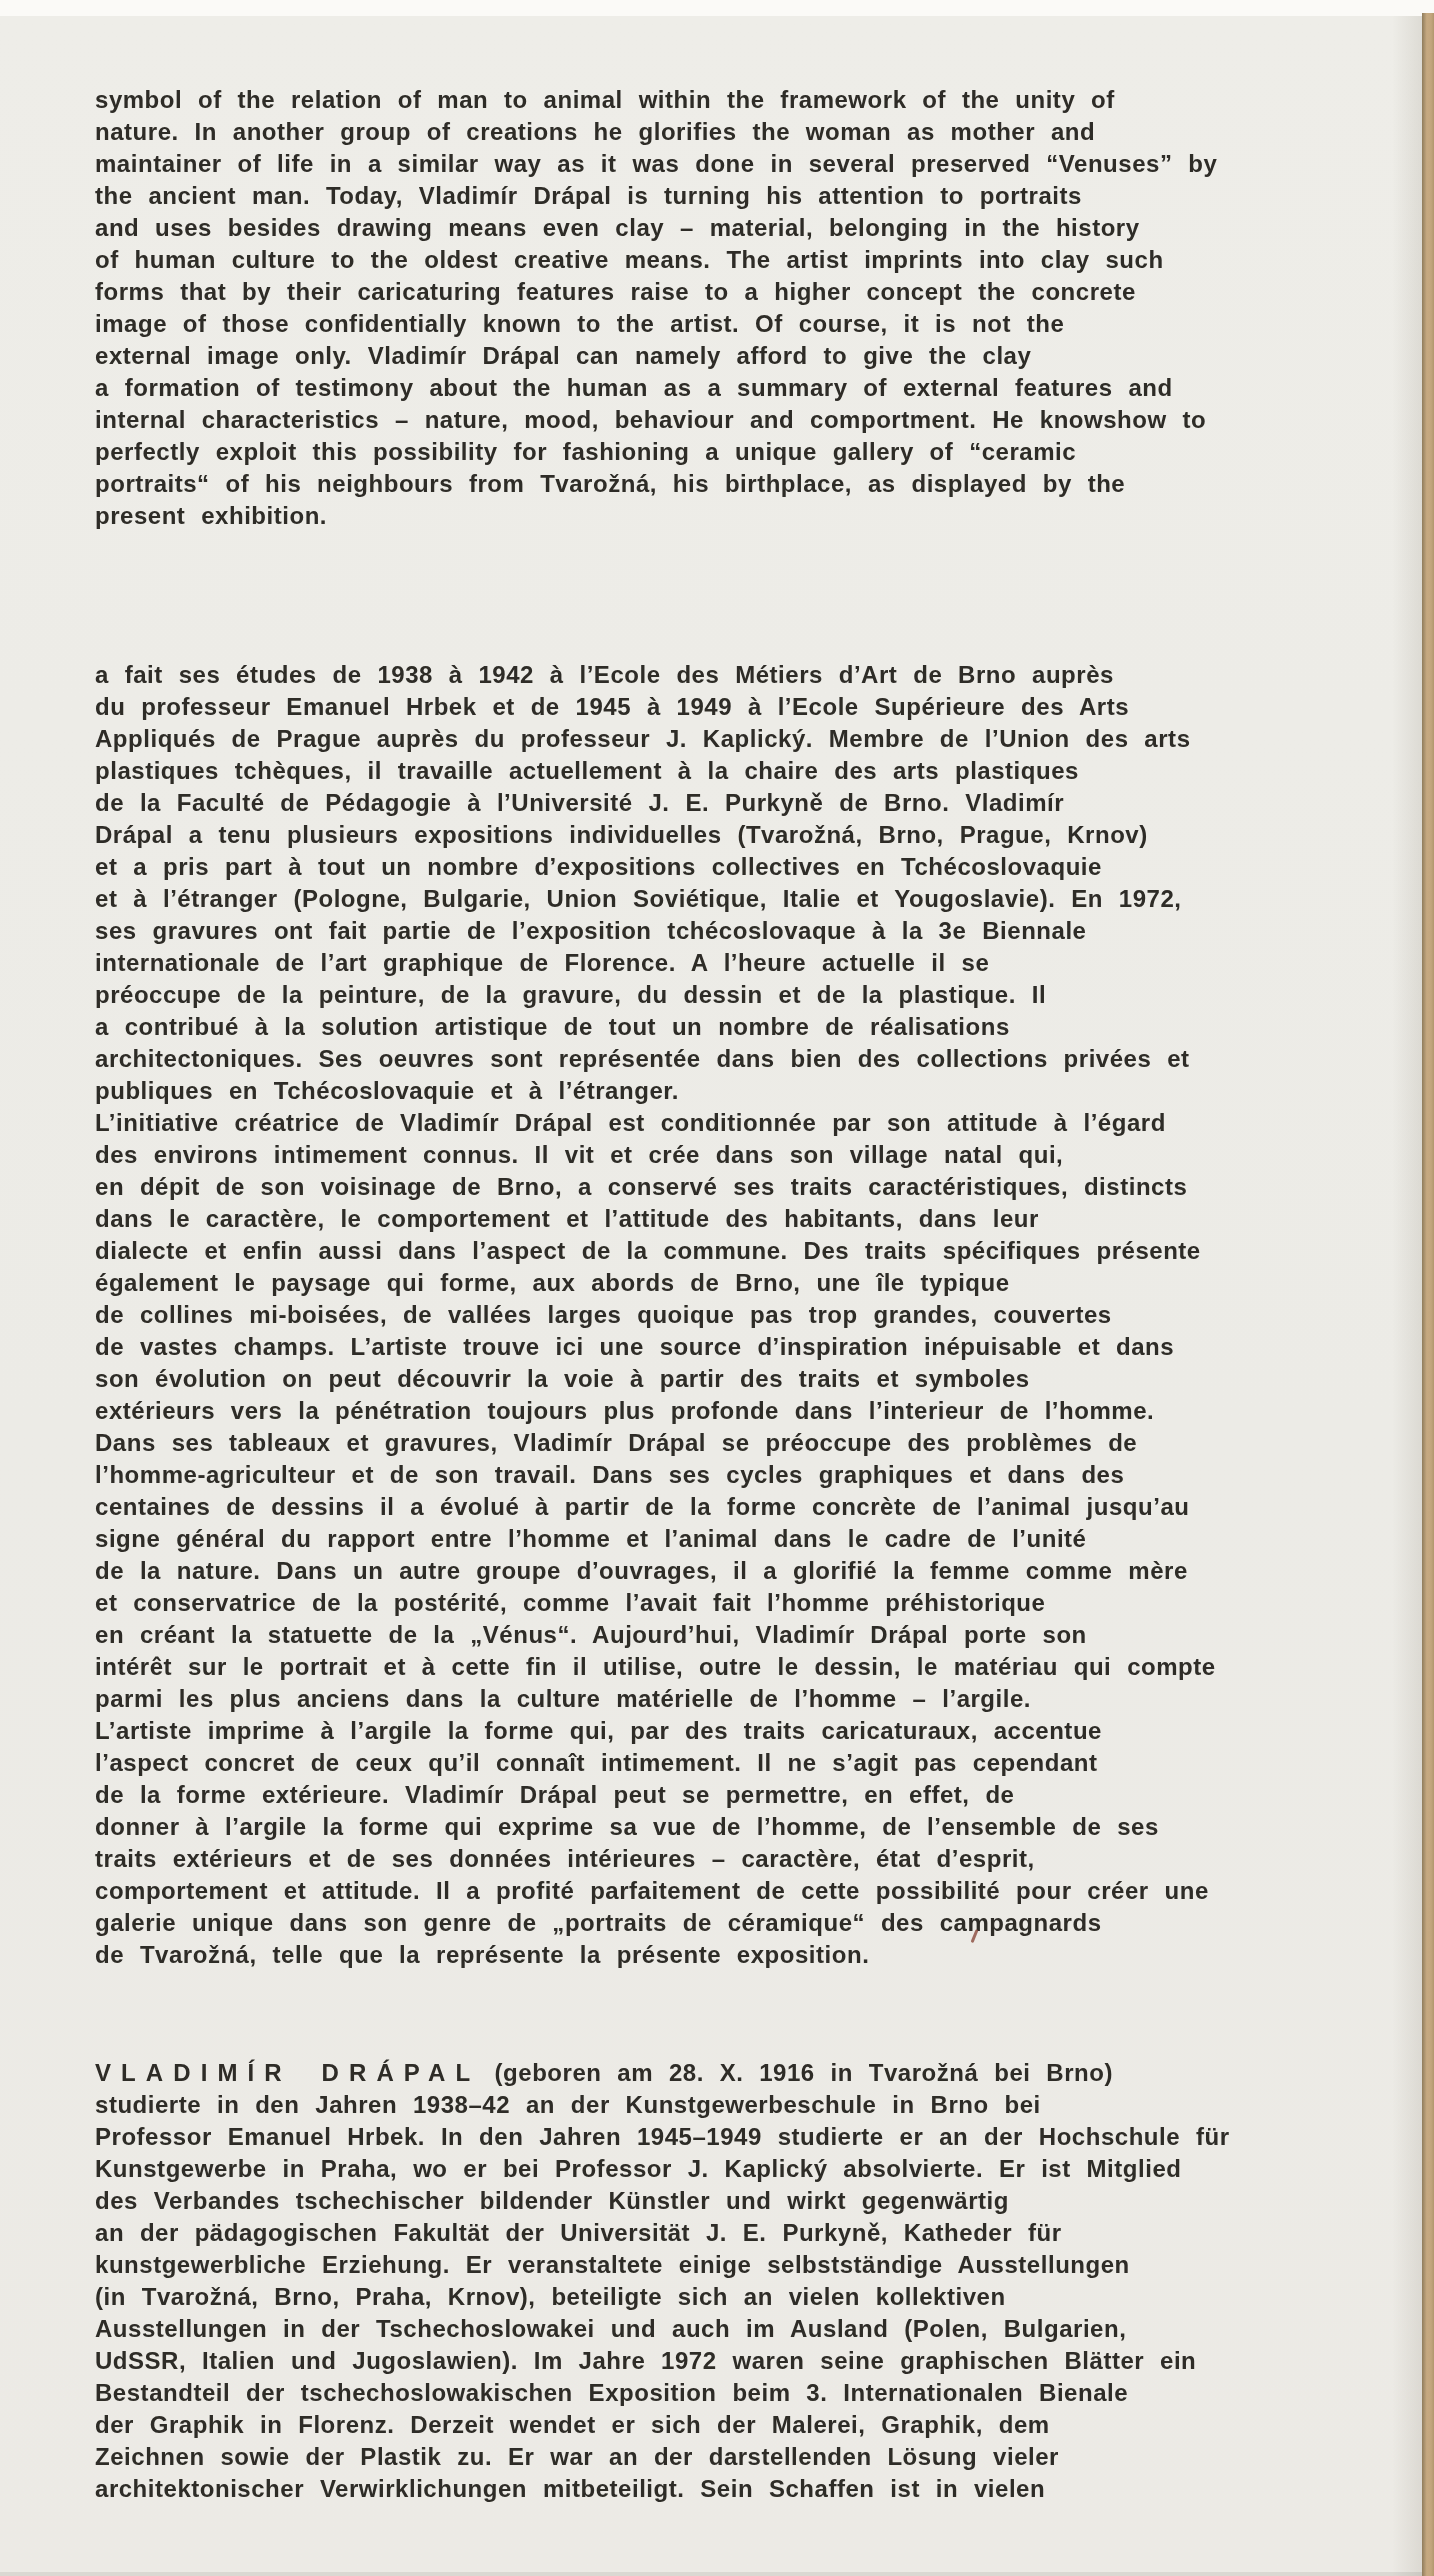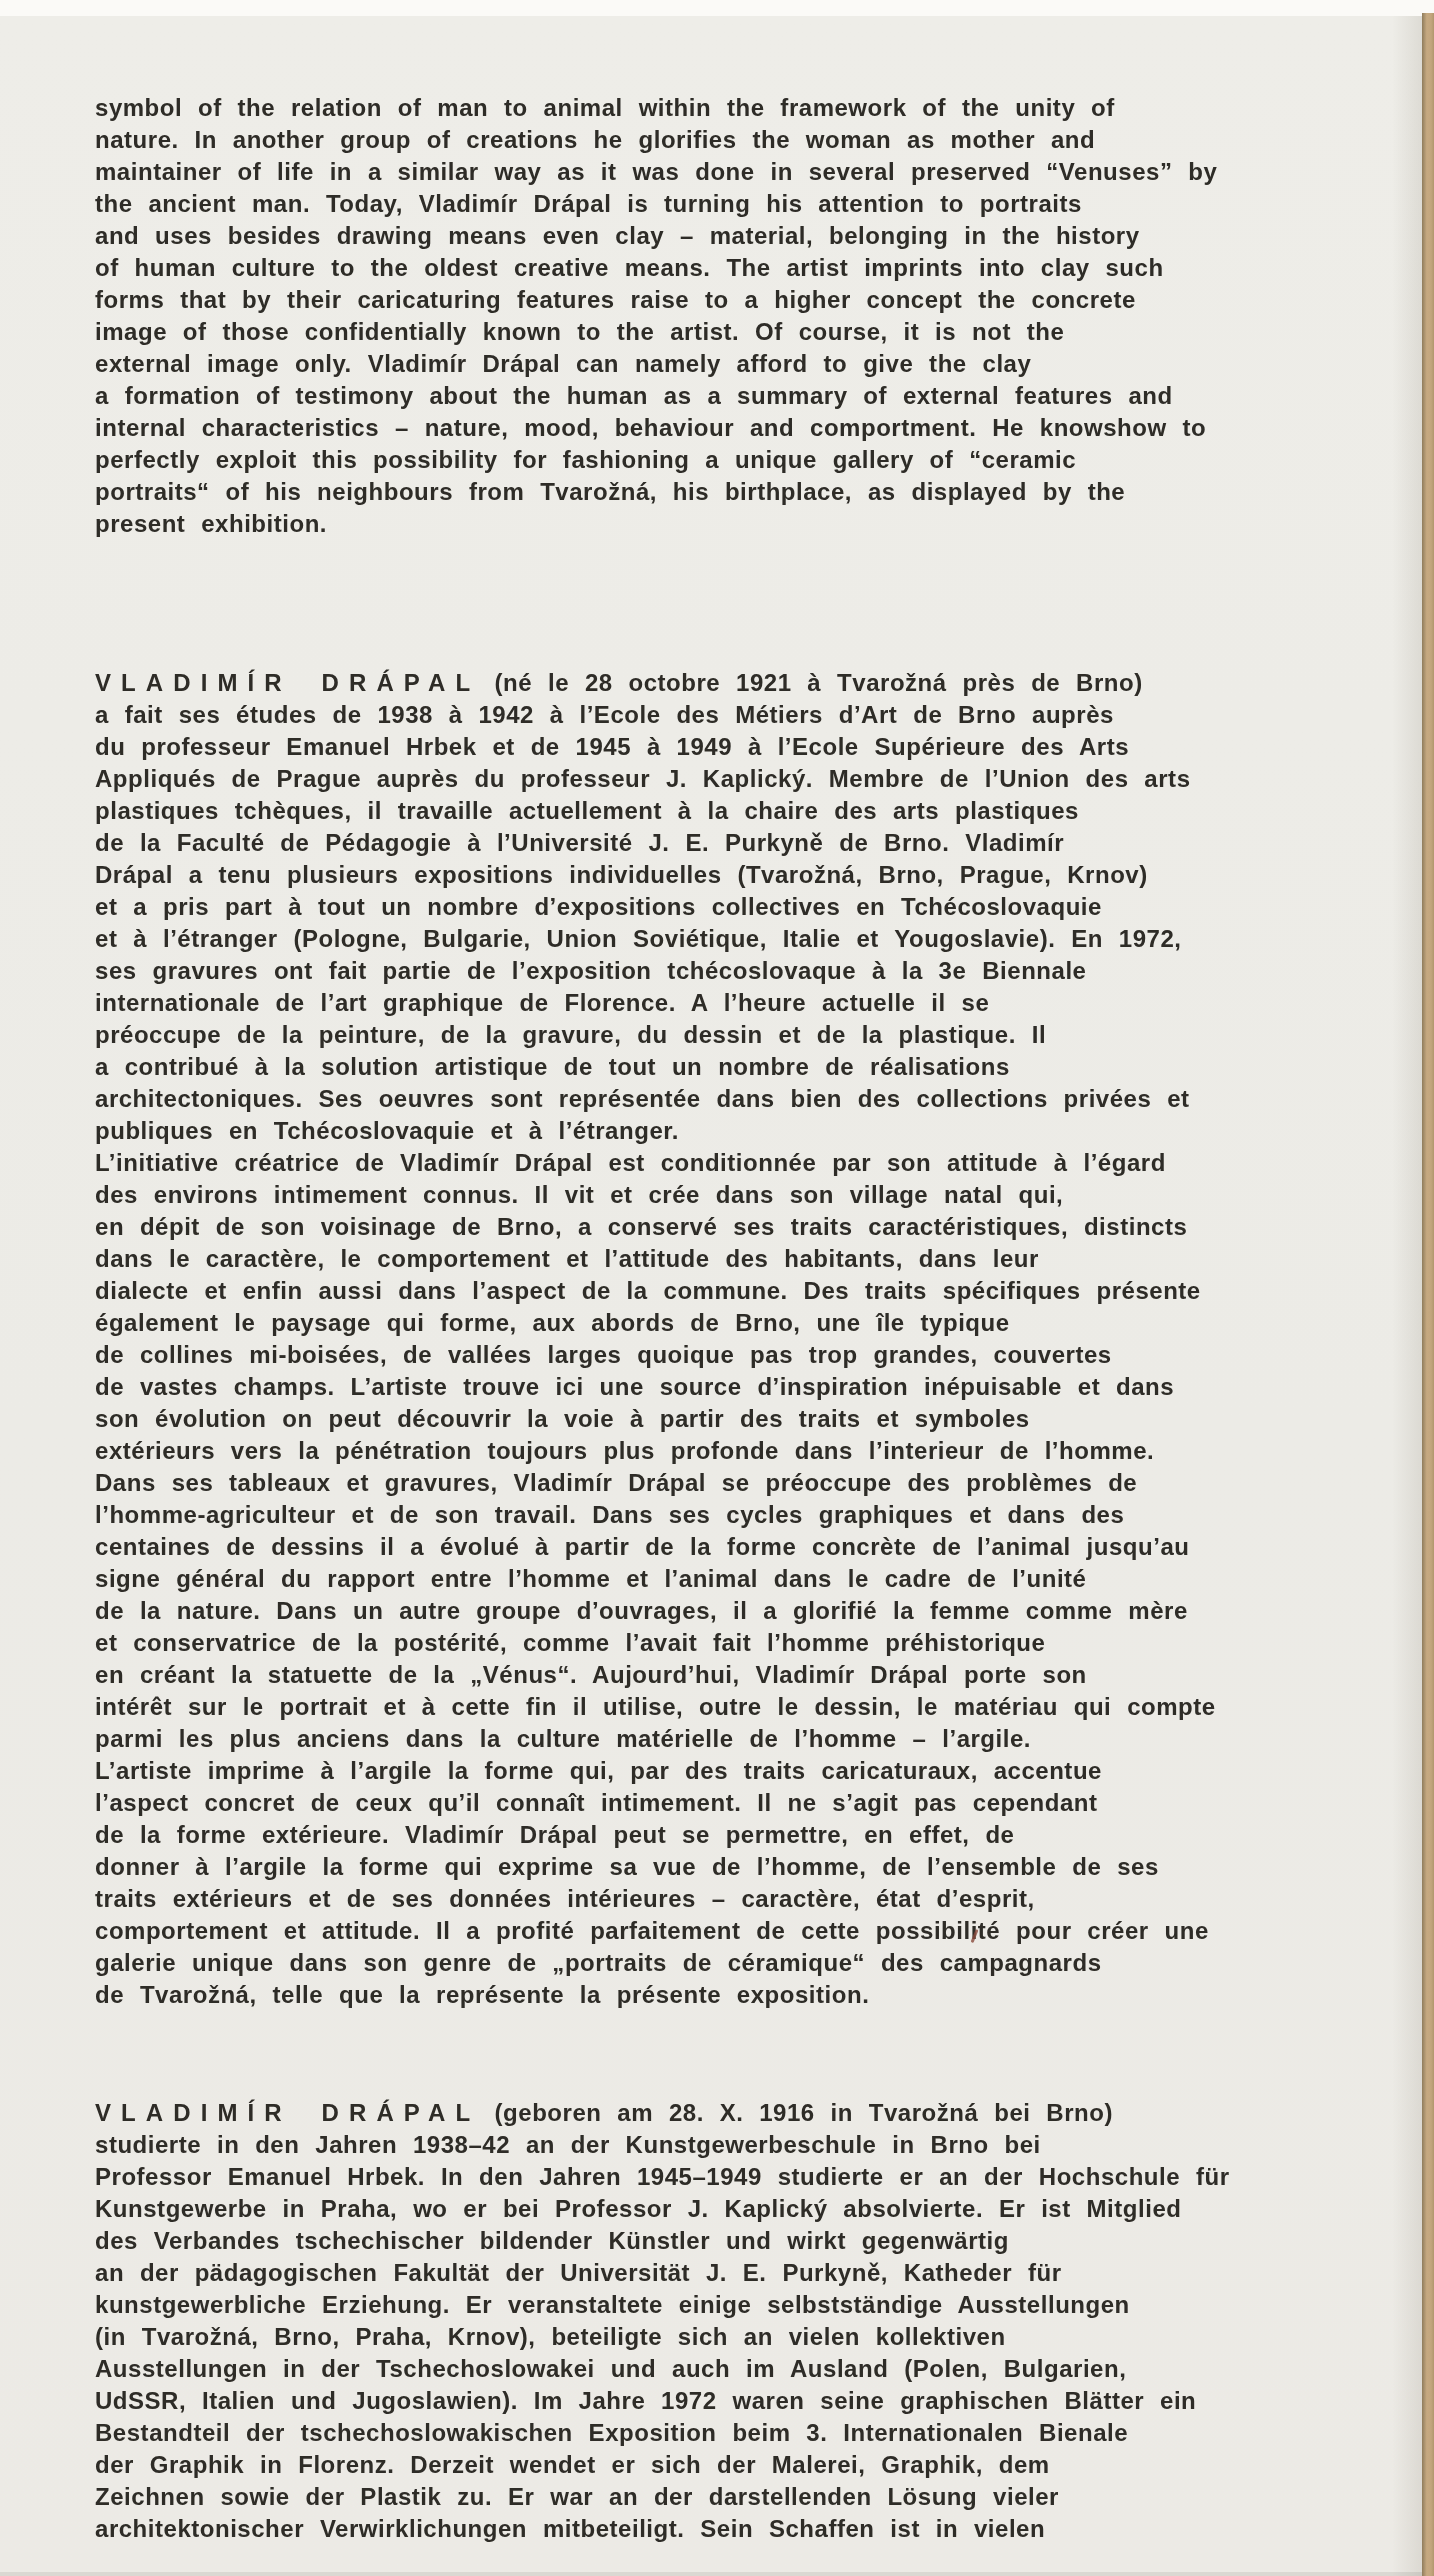--- a/index.html
+++ b/index.html
@@ -37,7 +37,7 @@
   }
   .content {
     position: absolute;
-    left: 95px; top: 8px;
+    left: 95px; top: 0;
     width: 1318px;
     color: #2e2c27;
   }

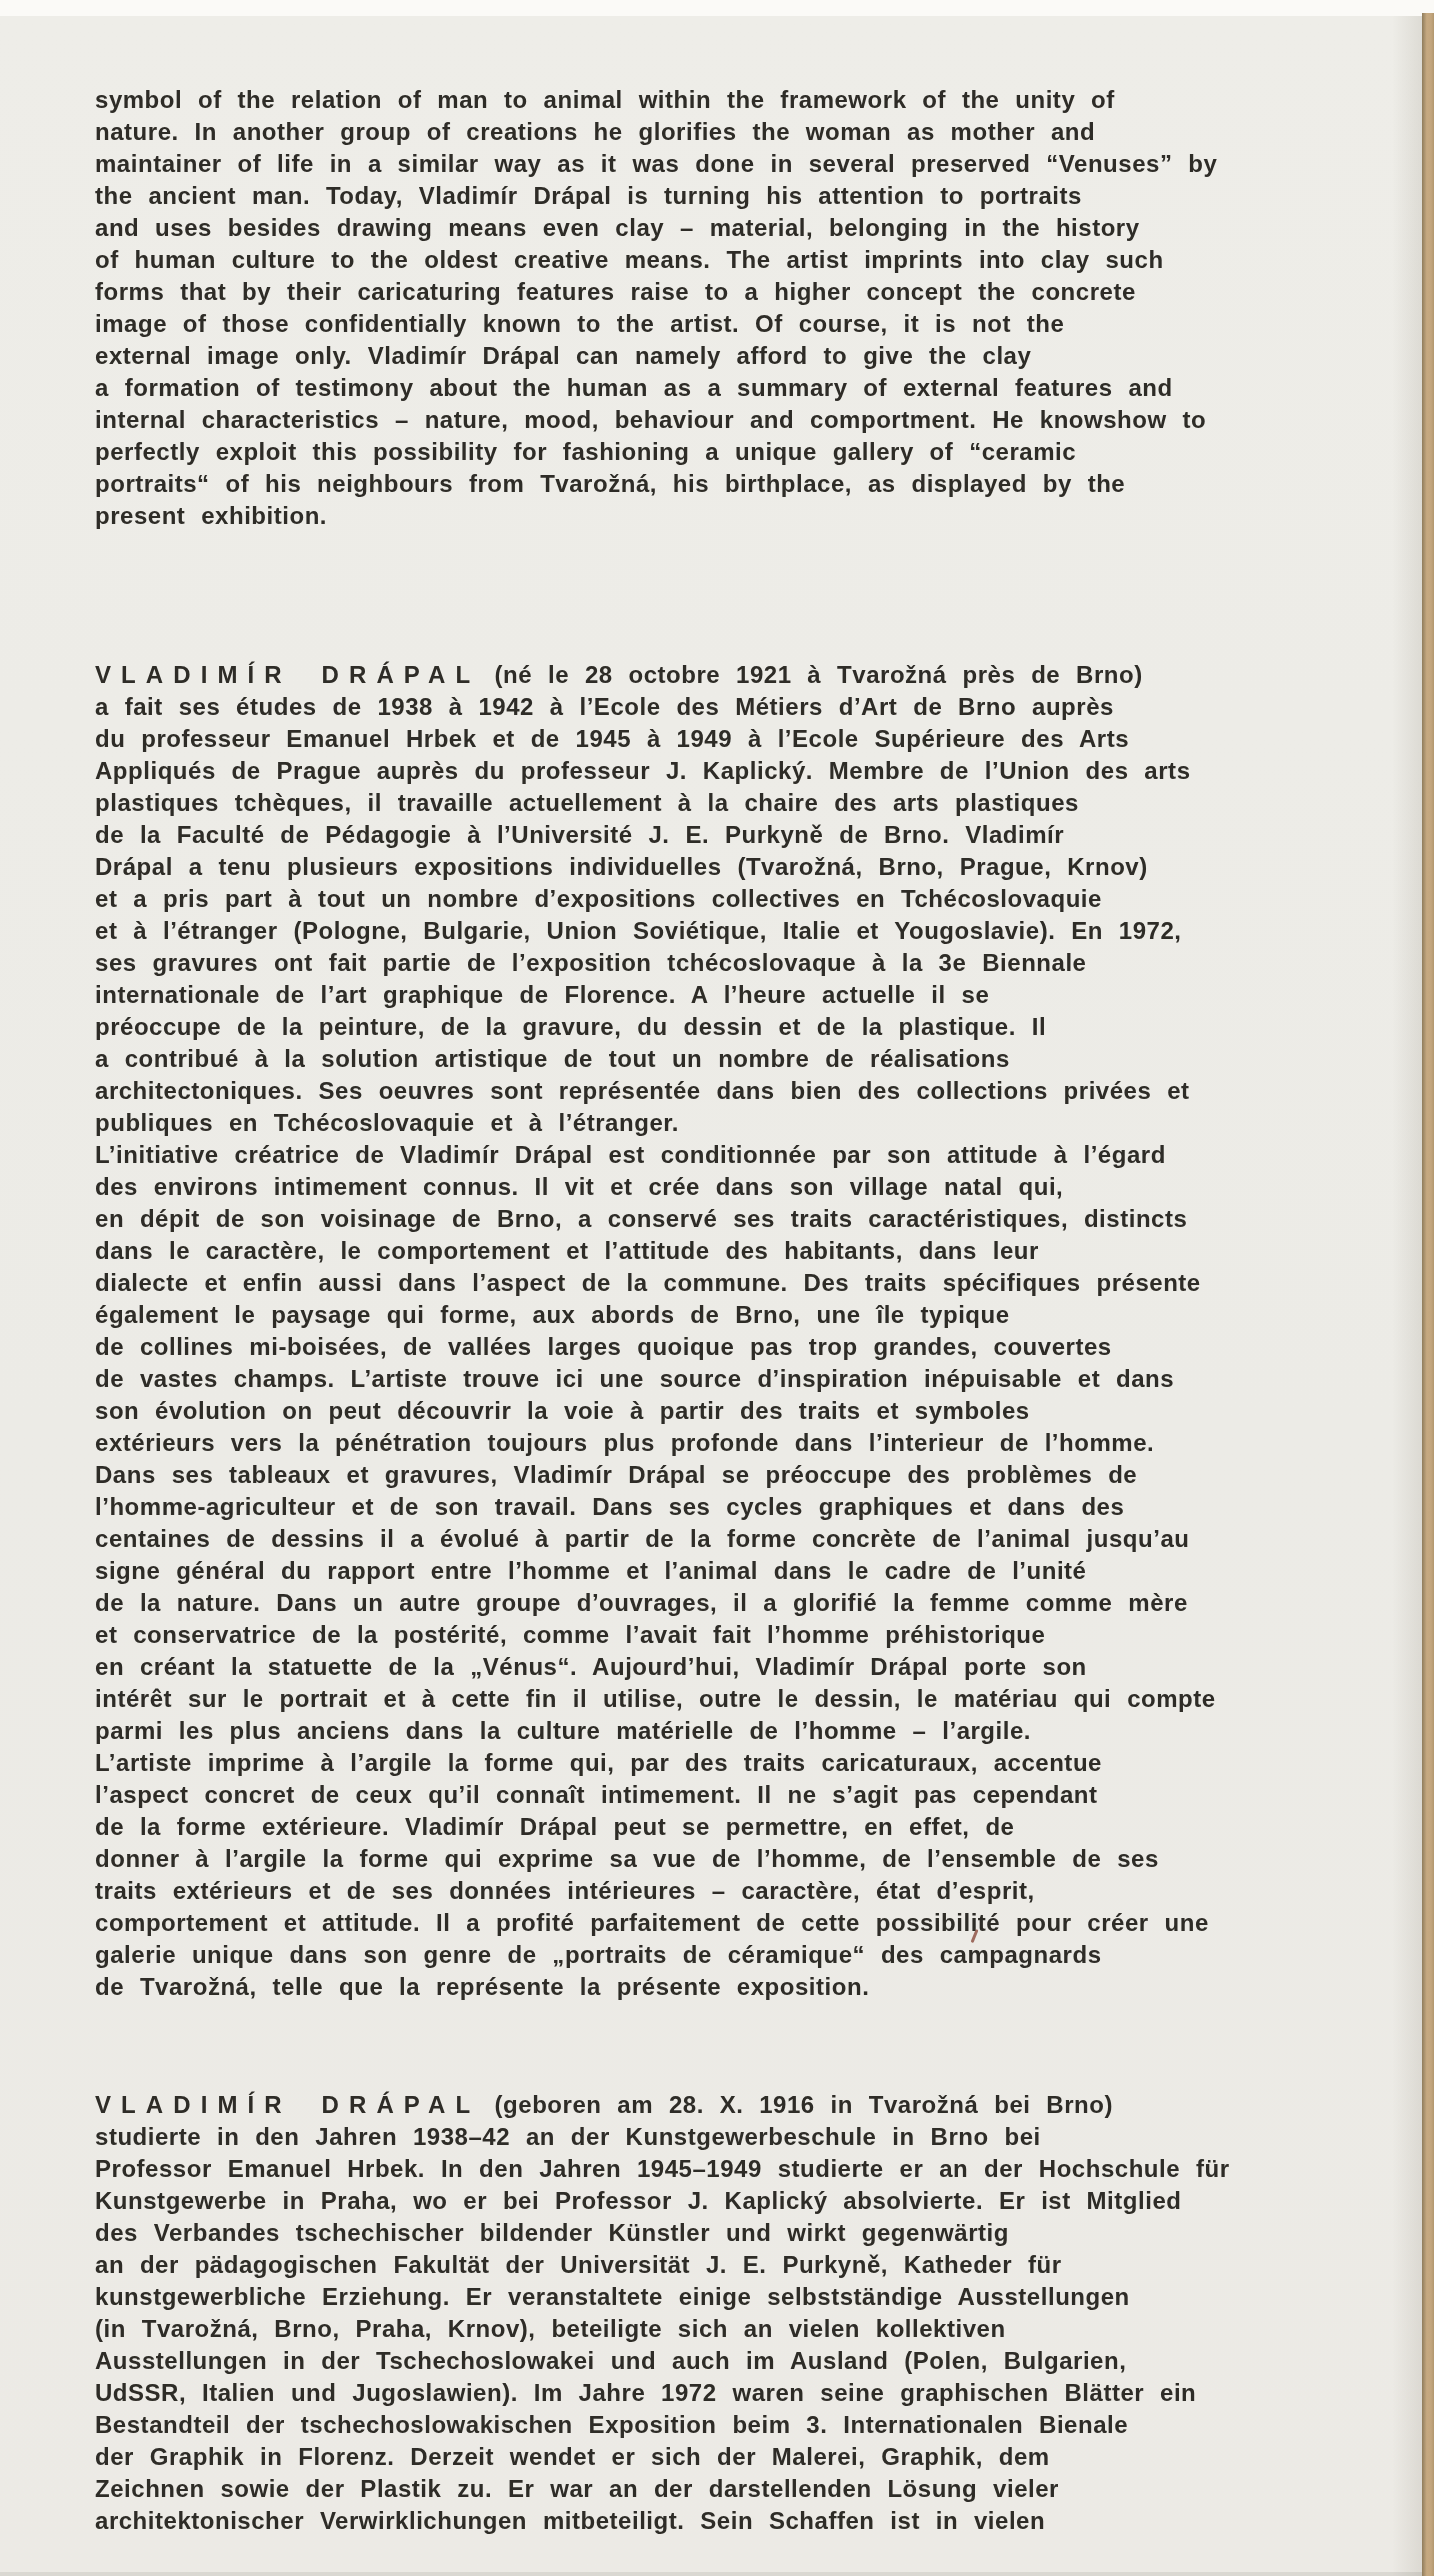--- a/index.html
+++ b/index.html
@@ -109,7 +109,6 @@
     </div>
 
     <div id="french-section">
-      <p class="heading"><span class="artist-name">VLADIMÍR DRÁPAL</span><span class="birth-info">(né le 28 octobre 1921 à Tvarožná près de Brno)</span></p>
       <p class="body-text">a fait ses études de 1938 à 1942 à l’Ecole des Métiers d’Art de Brno auprès
 du professeur Emanuel Hrbek et de 1945 à 1949 à l’Ecole Supérieure des Arts
 Appliqués de Prague auprès du professeur J. Kaplický. Membre de l’Union des arts

